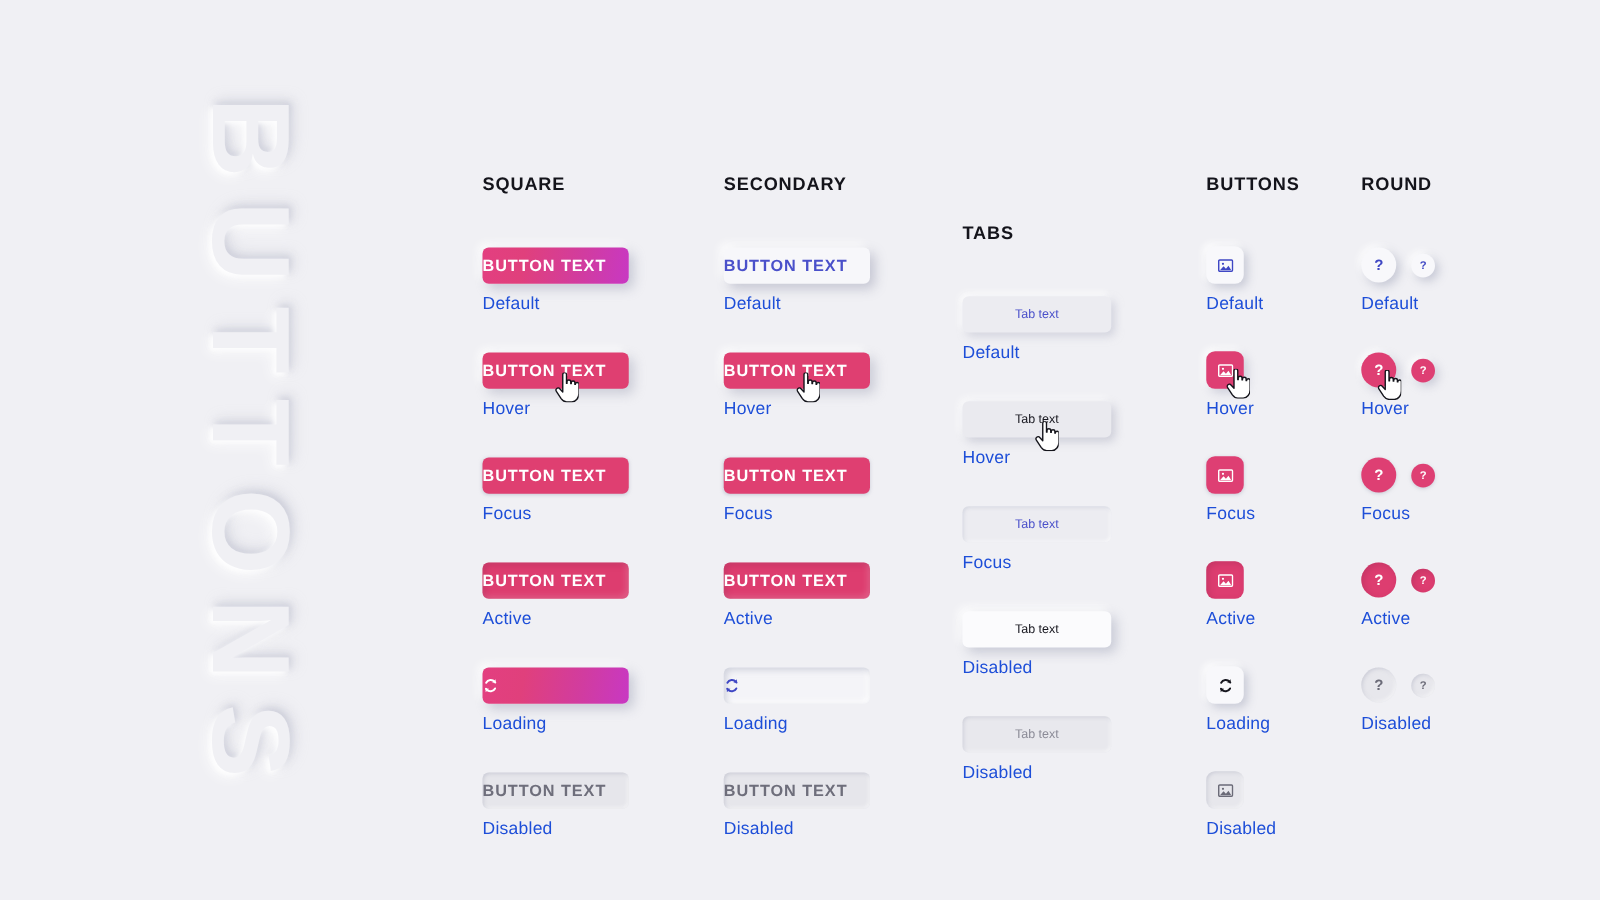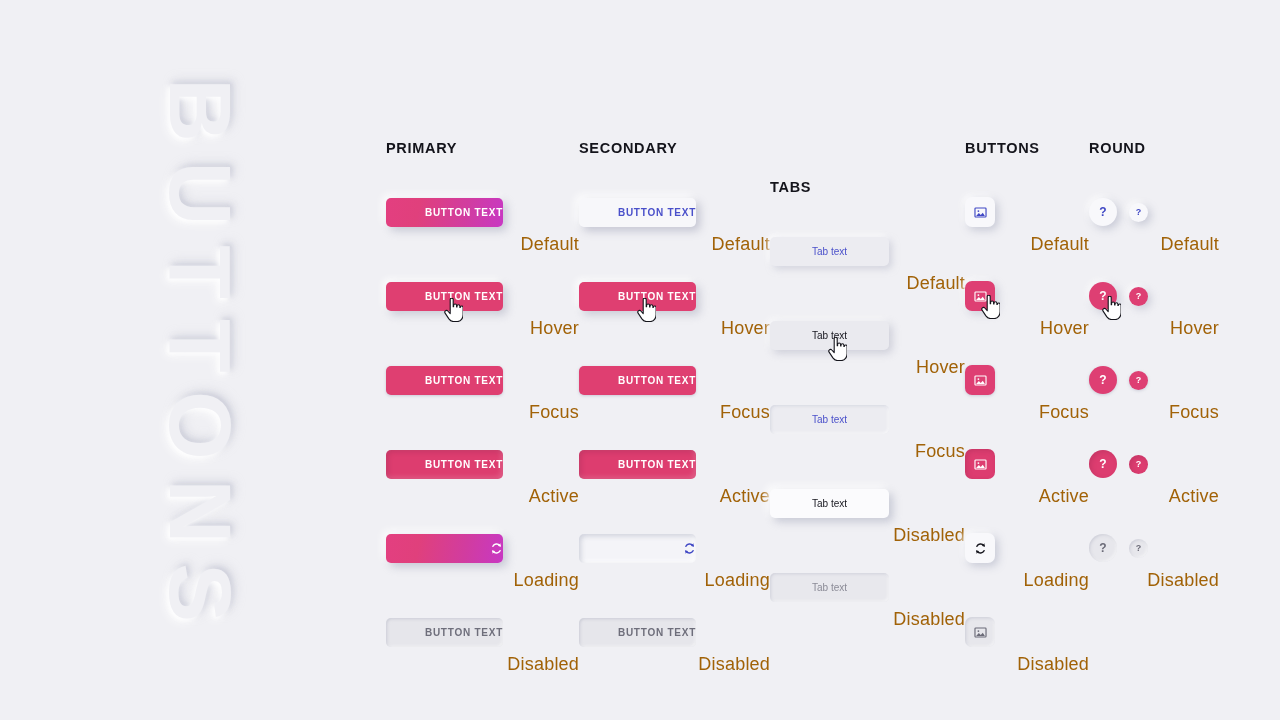--- a/index.html
+++ b/index.html
@@ -283,7 +283,7 @@
 <div class="board">
 
   <div class="column col-primary">
-    <div class="col-title">PRIMARY</div>
+    <div class="col-title">SQUARE</div>
 
     <div class="slot">
       <div class="slot-body">

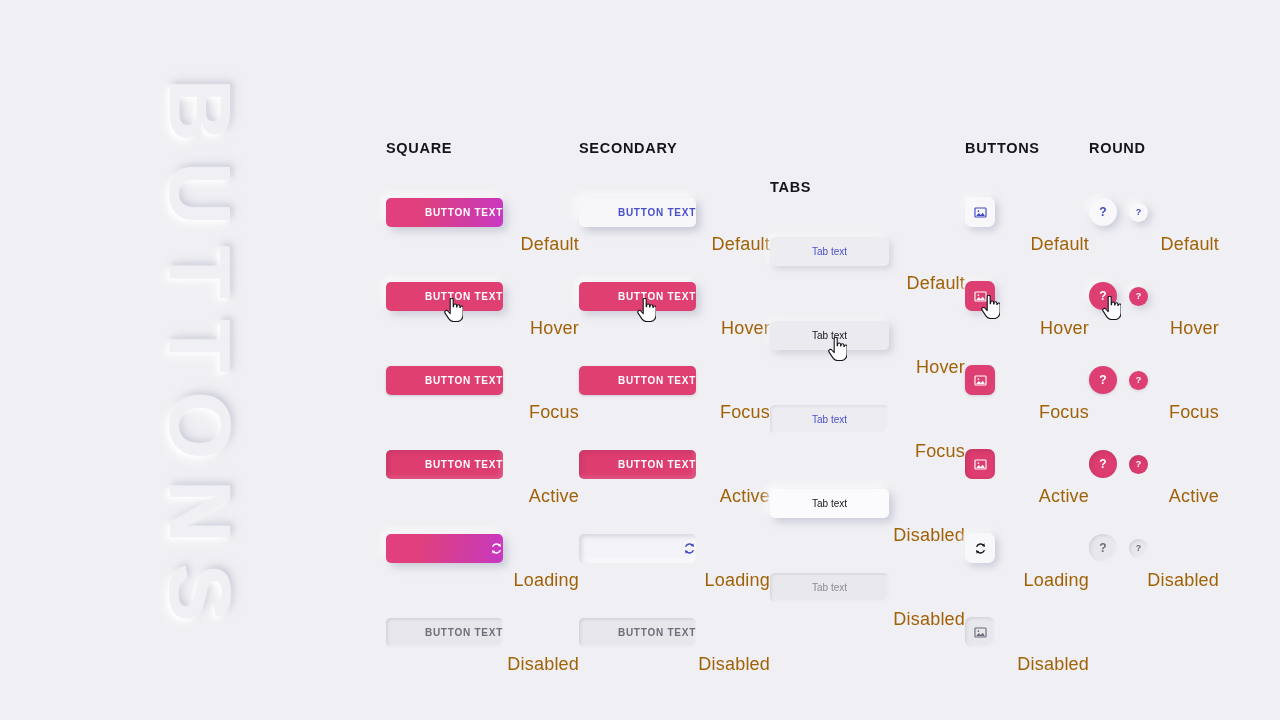--- a/index.html
+++ b/index.html
@@ -84,12 +84,12 @@
     border: none;
     border-radius: 5px;
     font-family: "Liberation Sans", sans-serif;
-    font-size: 10px;
+    font-size: 13px;
     font-weight: 700;
     letter-spacing: 0.75px;
     display: flex;
     align-items: center;
-    justify-content: flex-end;
+    justify-content: flex-start;
     cursor: pointer;
     position: relative;
   }

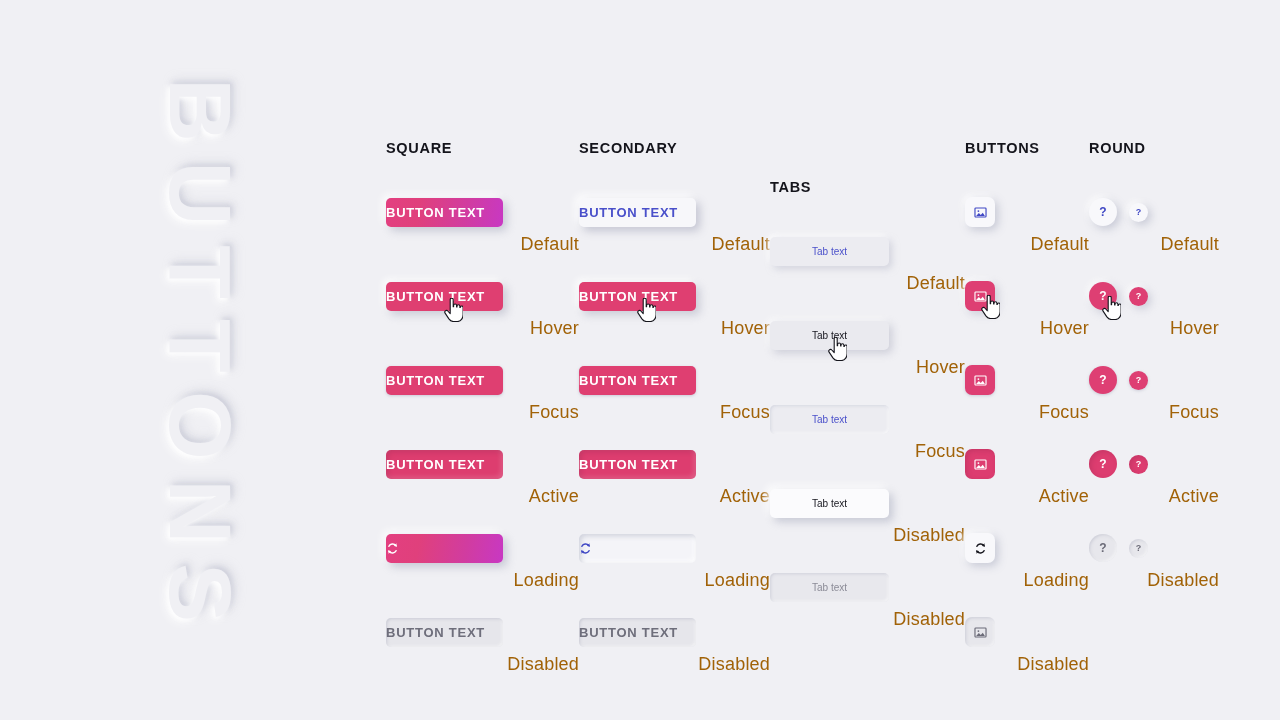--- a/index.html
+++ b/index.html
@@ -68,13 +68,12 @@
   .slot { margin-bottom: 0; }
   .slot-body { height: 52px; display: flex; align-items: center; position: relative; }
   .state-label {
-    font-size: 18px;
-    color: #a16207;
+    font-size: 14px;
+    color: #1d4ed8;
     letter-spacing: 0.2px;
     margin-top: -4px;
     margin-bottom: 20px;
     height: 16px;
-    text-align: right;
   }
 
   

